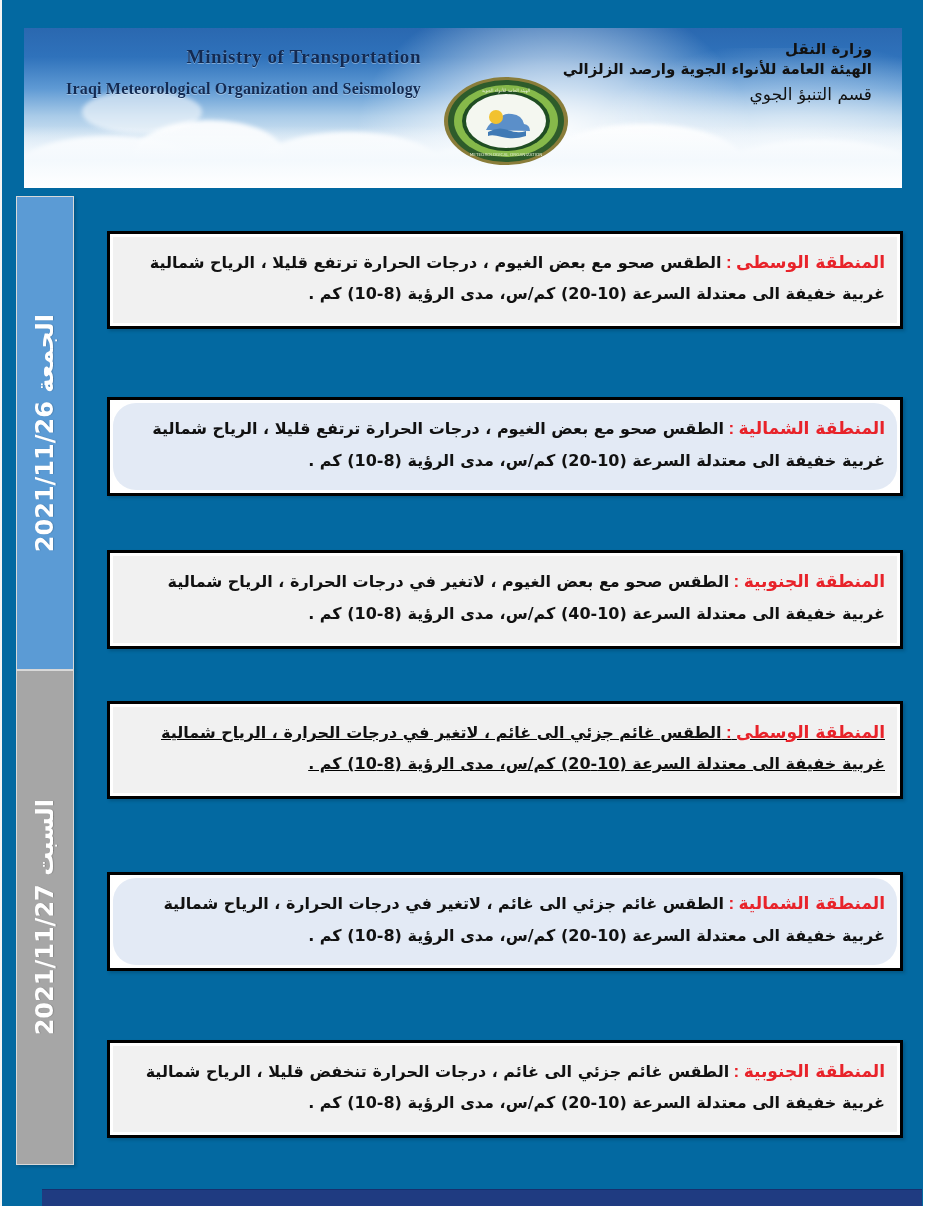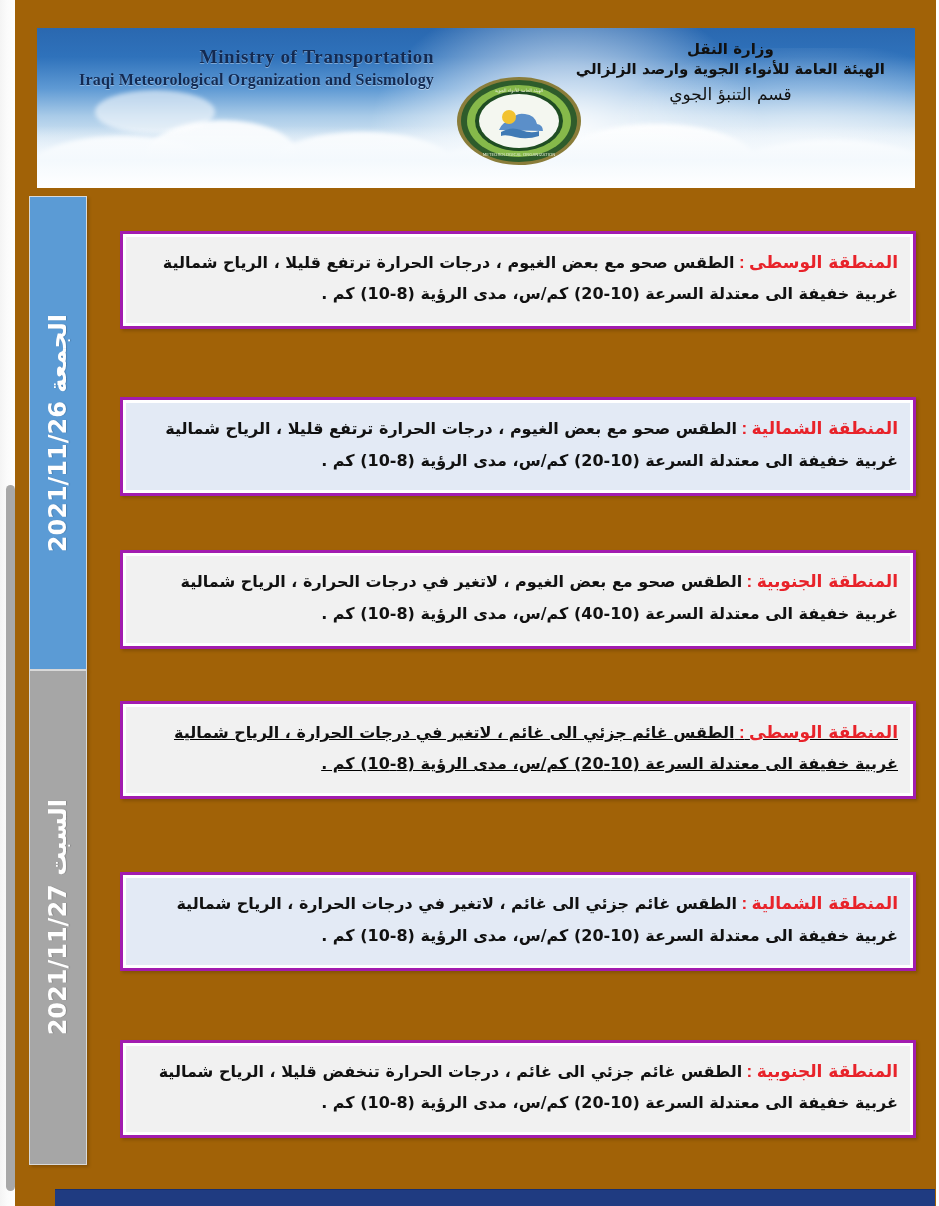--- a/index.html
+++ b/index.html
@@ -37,11 +37,11 @@
   
   .sheet {
     position: absolute;
-    left: 15px;
+    left: 2px;
     top: 0;
     width: 921px;
     height: 1206px;
-    background: #a16207;
+    background: #0369a1;
   }
 
   

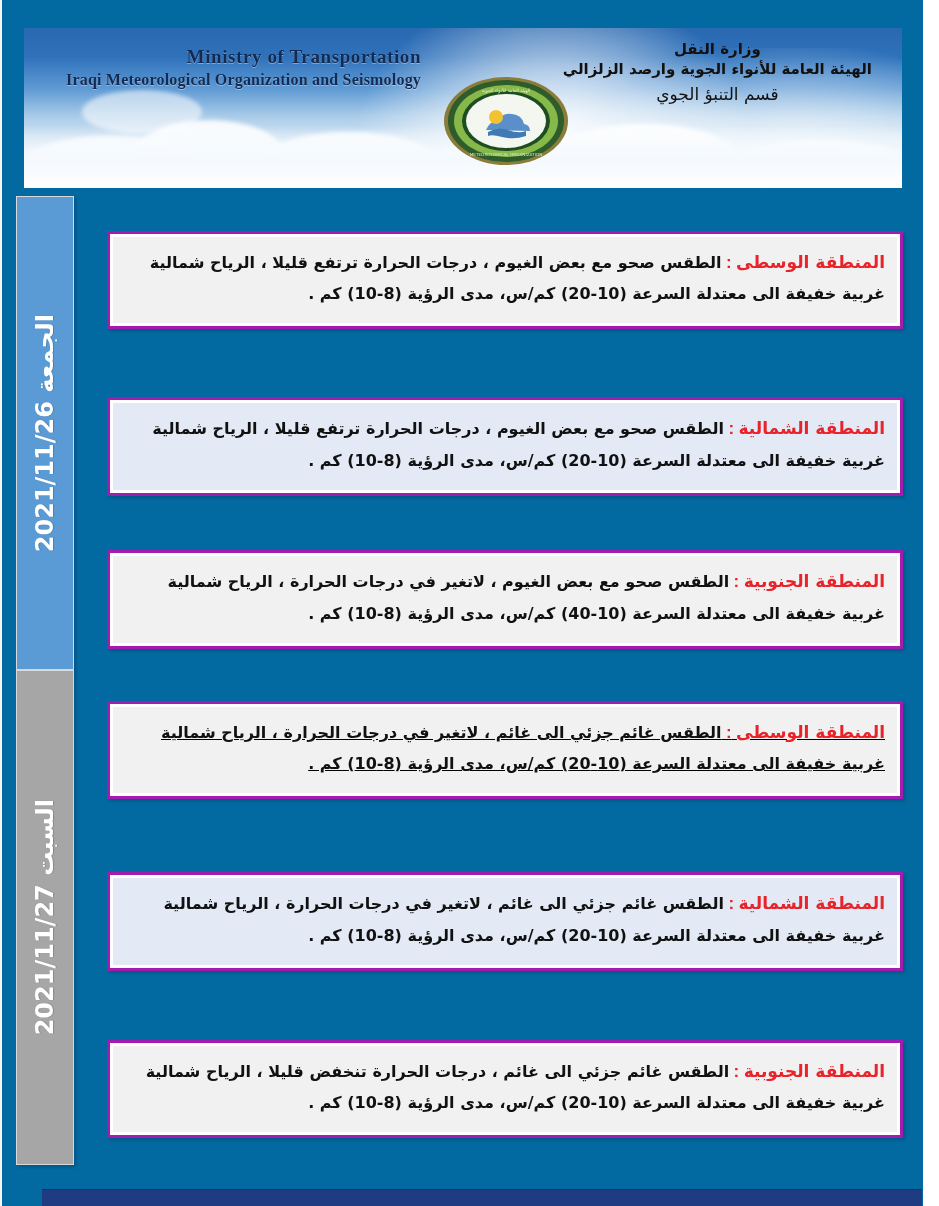--- a/index.html
+++ b/index.html
@@ -115,7 +115,7 @@
     position: absolute;
     right: 30px;
     top: 12px;
-    text-align: center;
+    text-align: right;
     color: #111111;
     font-family: "DejaVu Sans", "Liberation Sans", sans-serif;
     direction: rtl;

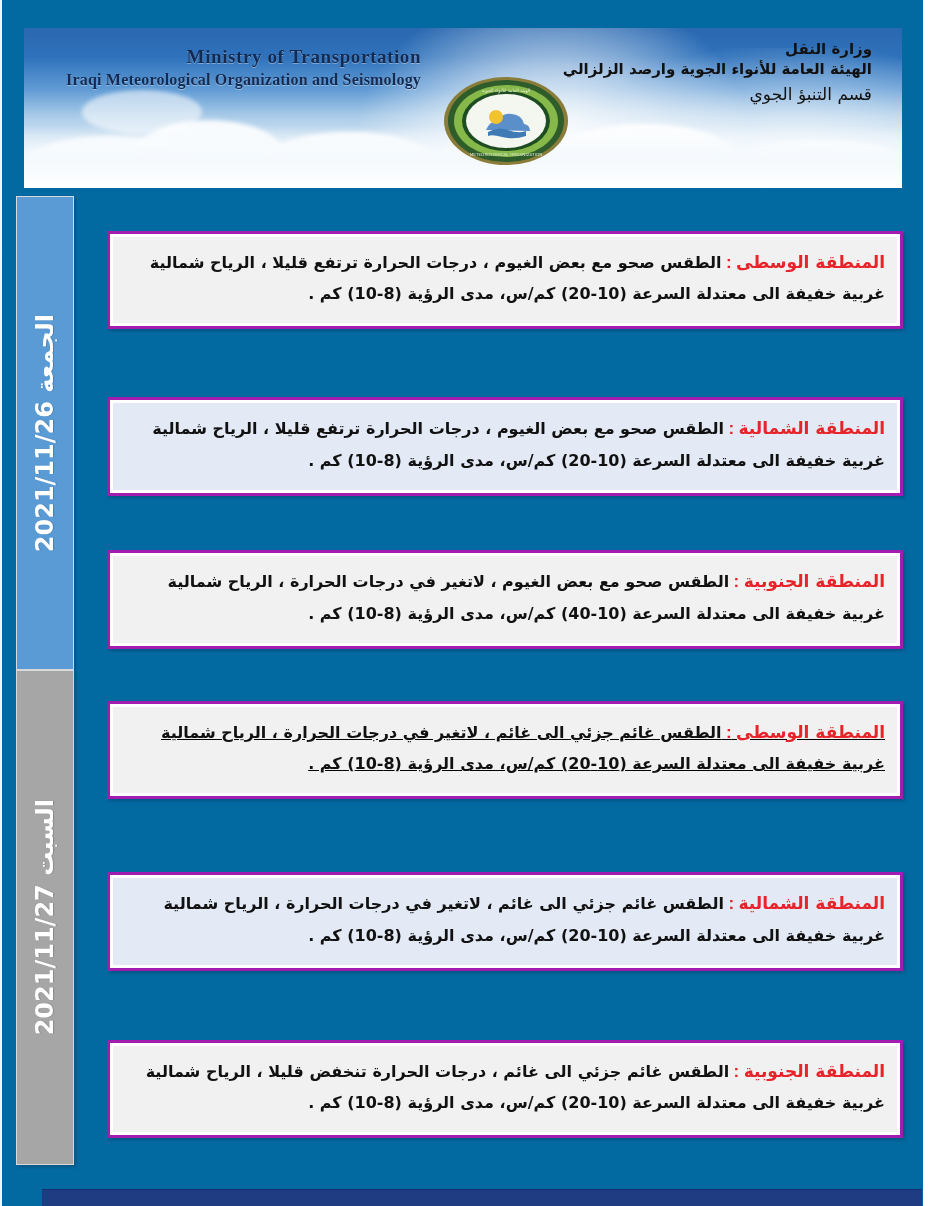--- a/index.html
+++ b/index.html
@@ -108,7 +108,7 @@
     text-shadow: 0 1px 0 rgba(255,255,255,.35);
   }
   .banner-en .l1 { font-size: 19px; font-weight: 700; letter-spacing: .6px; margin-left: 68px;}
-  .banner-en .l2 { font-size: 16px; font-weight: 700; margin-top: 3px; letter-spacing: .2px;}
+  .banner-en .l2 { font-size: 16px; font-weight: 700; margin-top: 12px; letter-spacing: .2px;}
   .banner-en .l3 { font-size: 17px; font-weight: 700; margin-top: 4px; margin-left: 14px;}
 
   .banner-ar {

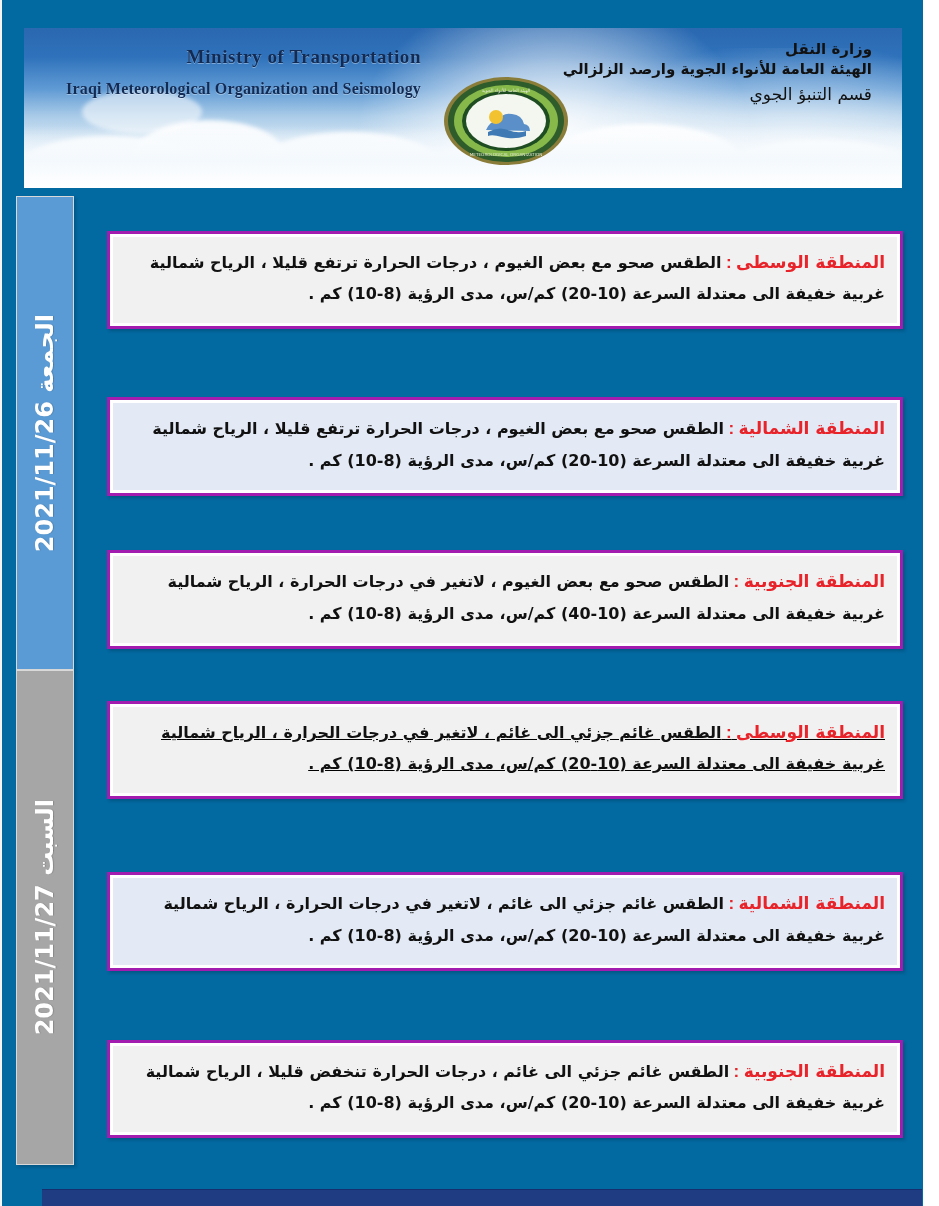--- a/index.html
+++ b/index.html
@@ -178,7 +178,7 @@
   .region-box {
     position: relative;
     margin: 0 20px 0 28px;
-    border: 3px solid #a21caf;
+    border: 3px solid #000000;
     padding: 3px;
     background: #ffffff;
     box-shadow: 2px 2px 3px rgba(0,0,0,.18);

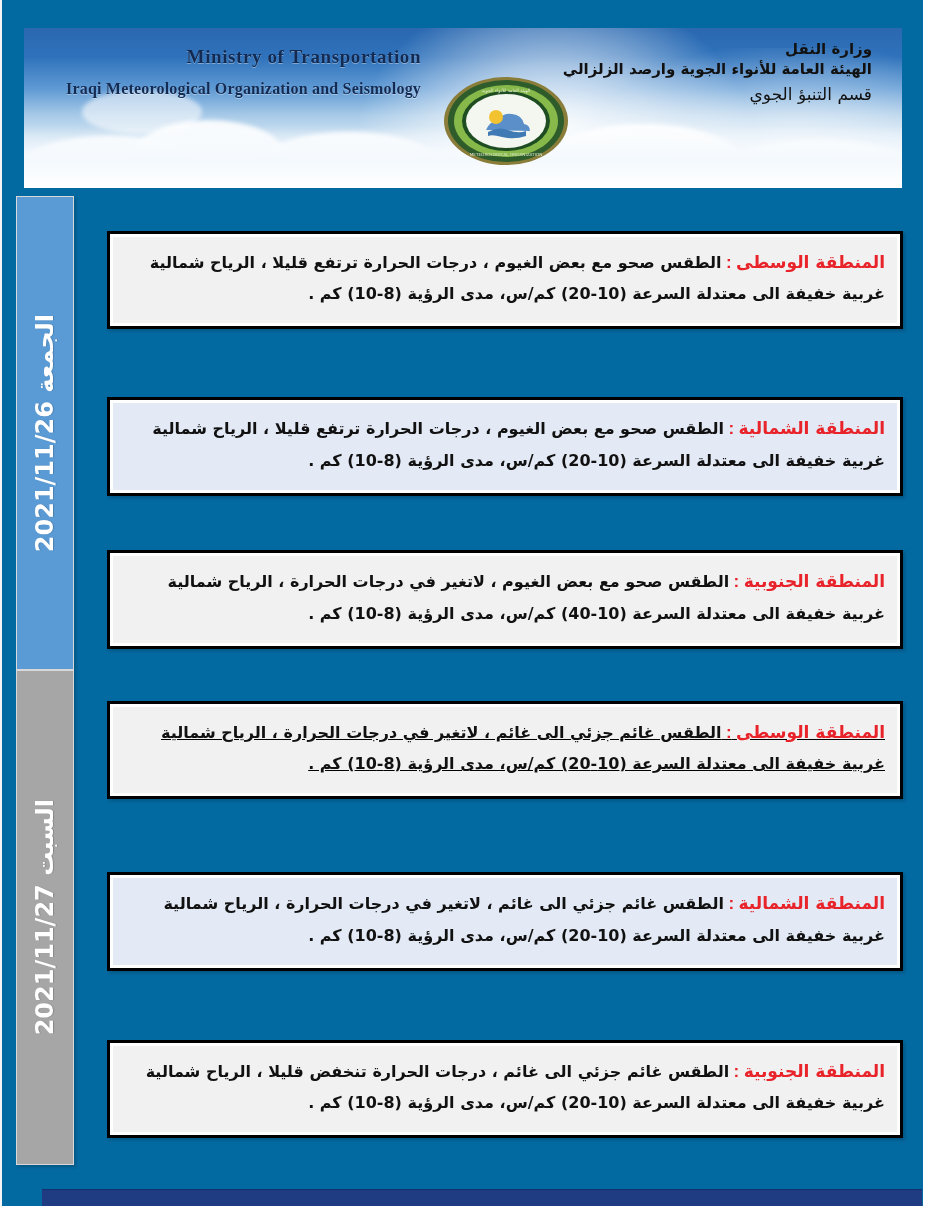--- a/index.html
+++ b/index.html
@@ -189,7 +189,7 @@
     text-align: right;
   }
   .region-box.tone-gray .region-inner { background: #f1f1f1; }
-  .region-box.tone-blue .region-inner { background: #e3eaf5; }
+  .region-box.tone-blue .region-inner { background: #e3eaf5; border-radius: 23px; }
 
   .region-name {
     color: #e8232a;

